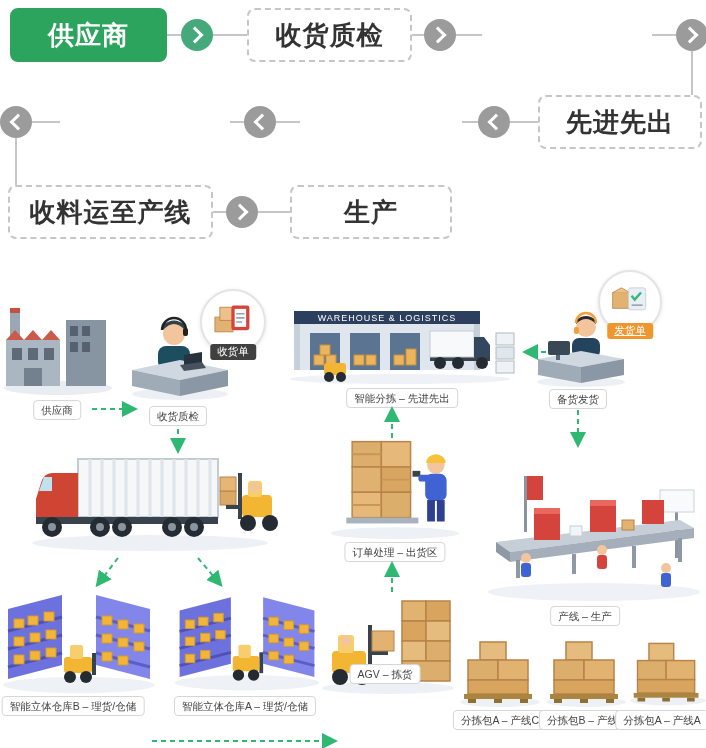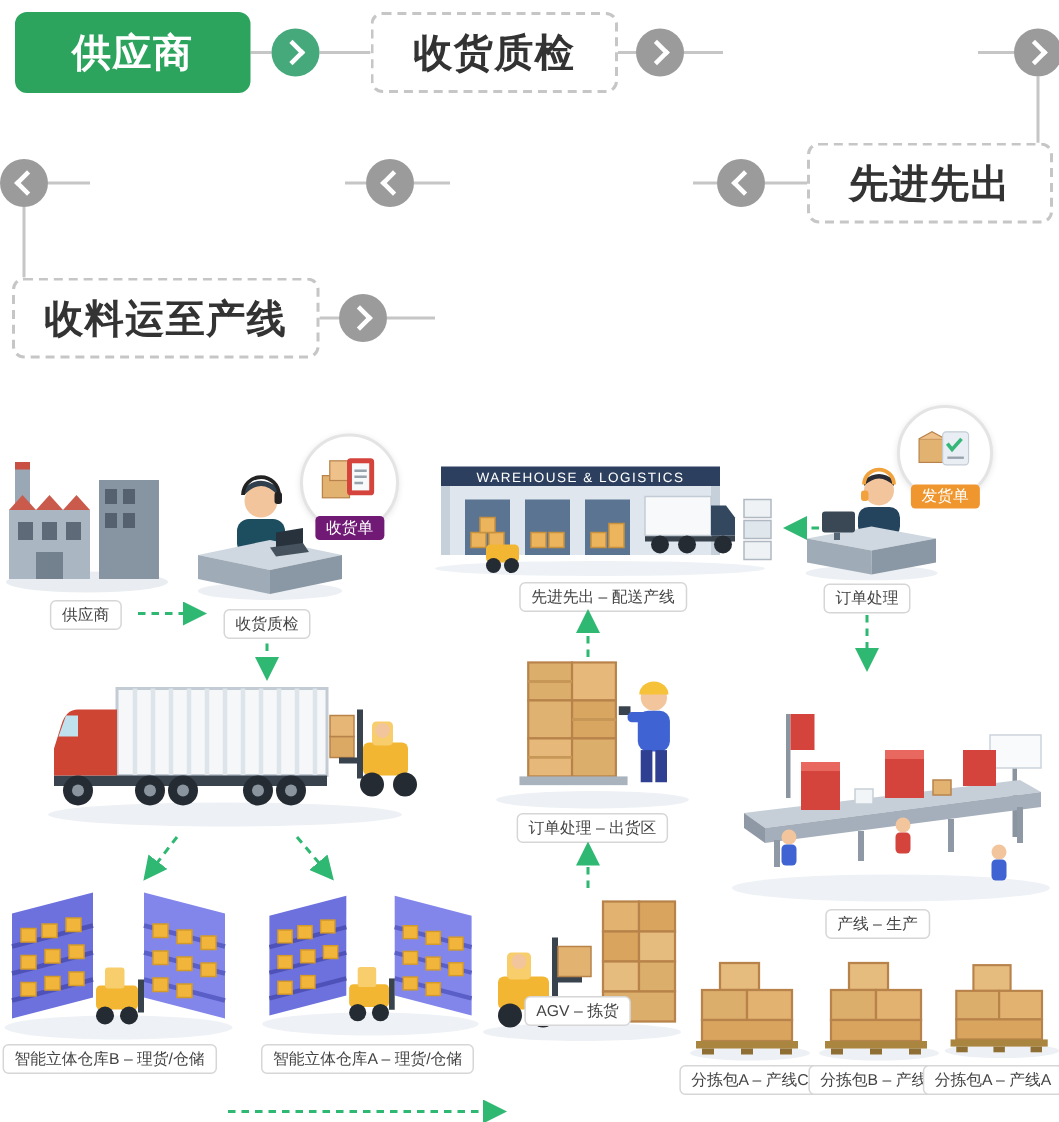--- a/index.html
+++ b/index.html
@@ -87,6 +87,9 @@
   <div class="fcirc" style="left:226px;top:196px">
       <span class="chev r"></span>
     </div>
+  <div class="fbox" style="left:290px;top:185px;width:162px">
+      <span>生产</span>
+    </div>
 </div>
 
 <div class="node" style="left:2px;top:298px;width:112px;height:98px">

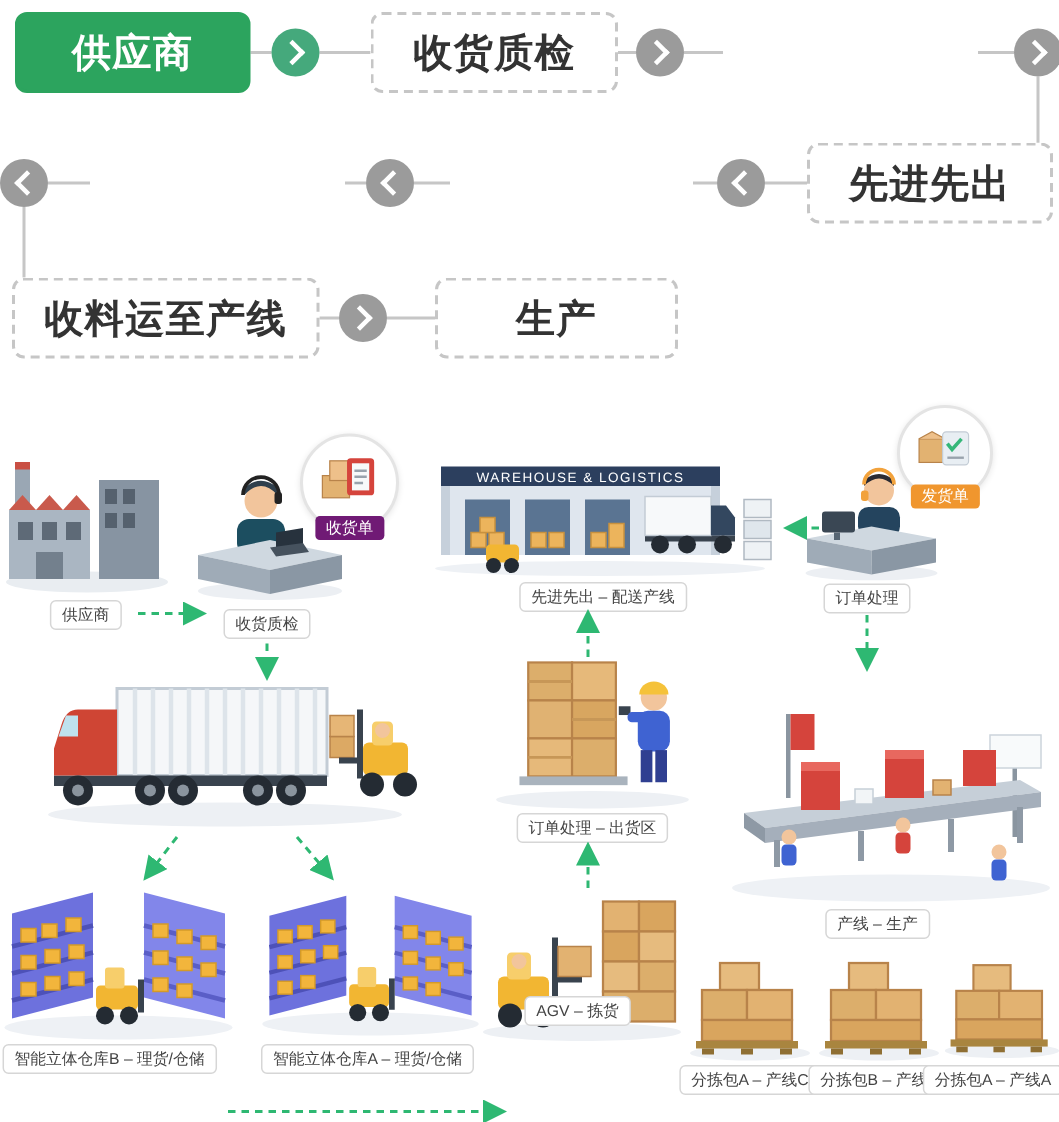--- a/index.html
+++ b/index.html
@@ -27,7 +27,7 @@
   .tag{position:absolute;left:50%;transform:translateX(-50%);bottom:-7px;color:#fff;font-size:10.5px;
        padding:1px 7px;border-radius:3px;white-space:nowrap;}
   .tag.red{background:#701a75;}
-  .tag.orange{background:#f0962e;}
+  .tag.orange{background:#f0962e;text-decoration:underline;}
   #arrows{position:absolute;left:0;top:0;width:706px;height:748px;pointer-events:none;z-index:3;}
 </style>
 </head>

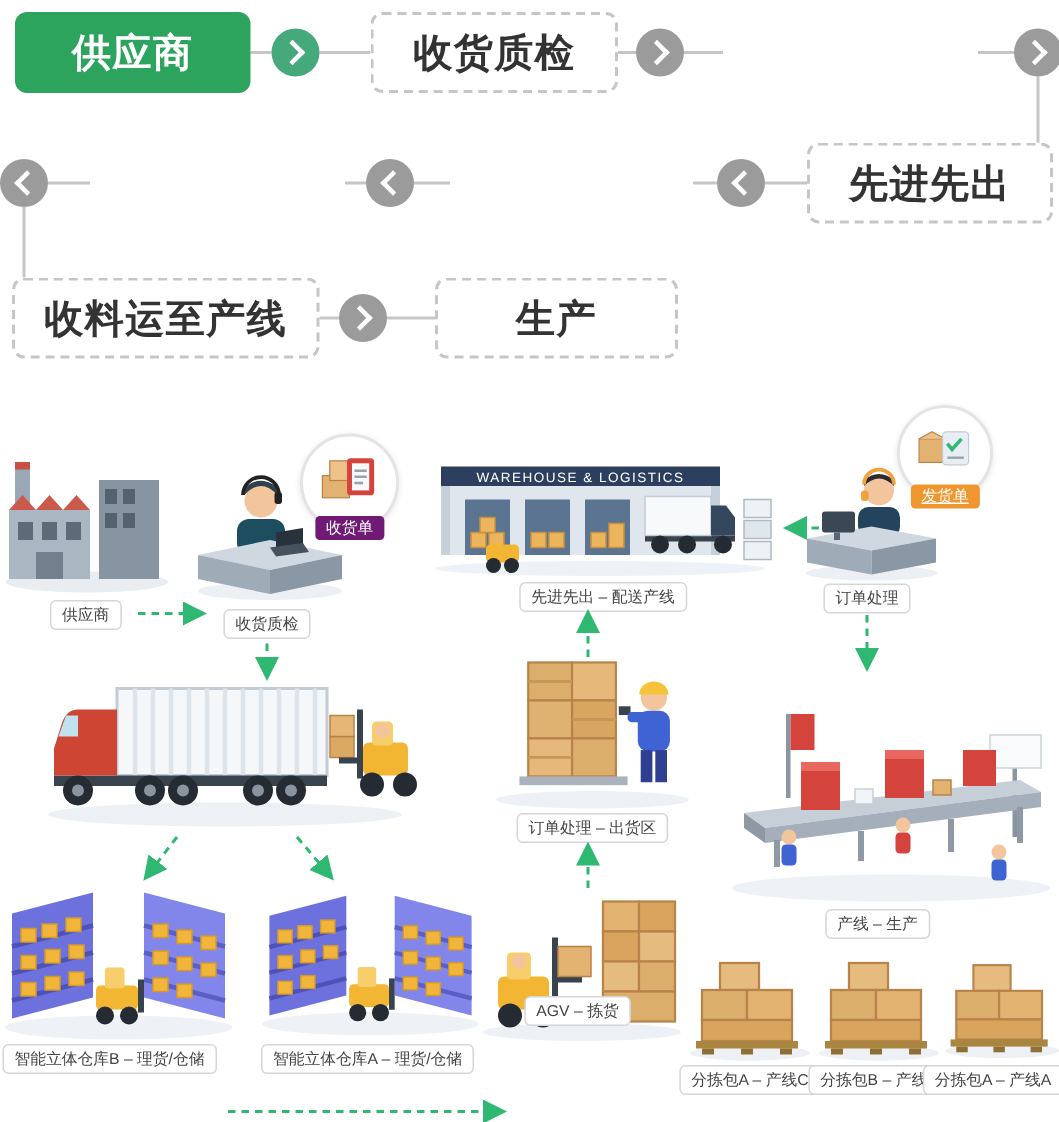--- a/index.html
+++ b/index.html
@@ -26,7 +26,7 @@
            box-shadow:0 1px 4px rgba(0,0,0,.1);display:flex;align-items:center;justify-content:center;z-index:4;}
   .tag{position:absolute;left:50%;transform:translateX(-50%);bottom:-7px;color:#fff;font-size:10.5px;
        padding:1px 7px;border-radius:3px;white-space:nowrap;}
-  .tag.red{background:#701a75;}
+  .tag.red{background:#404040;}
   .tag.orange{background:#f0962e;text-decoration:underline;}
   #arrows{position:absolute;left:0;top:0;width:706px;height:748px;pointer-events:none;z-index:3;}
 </style>

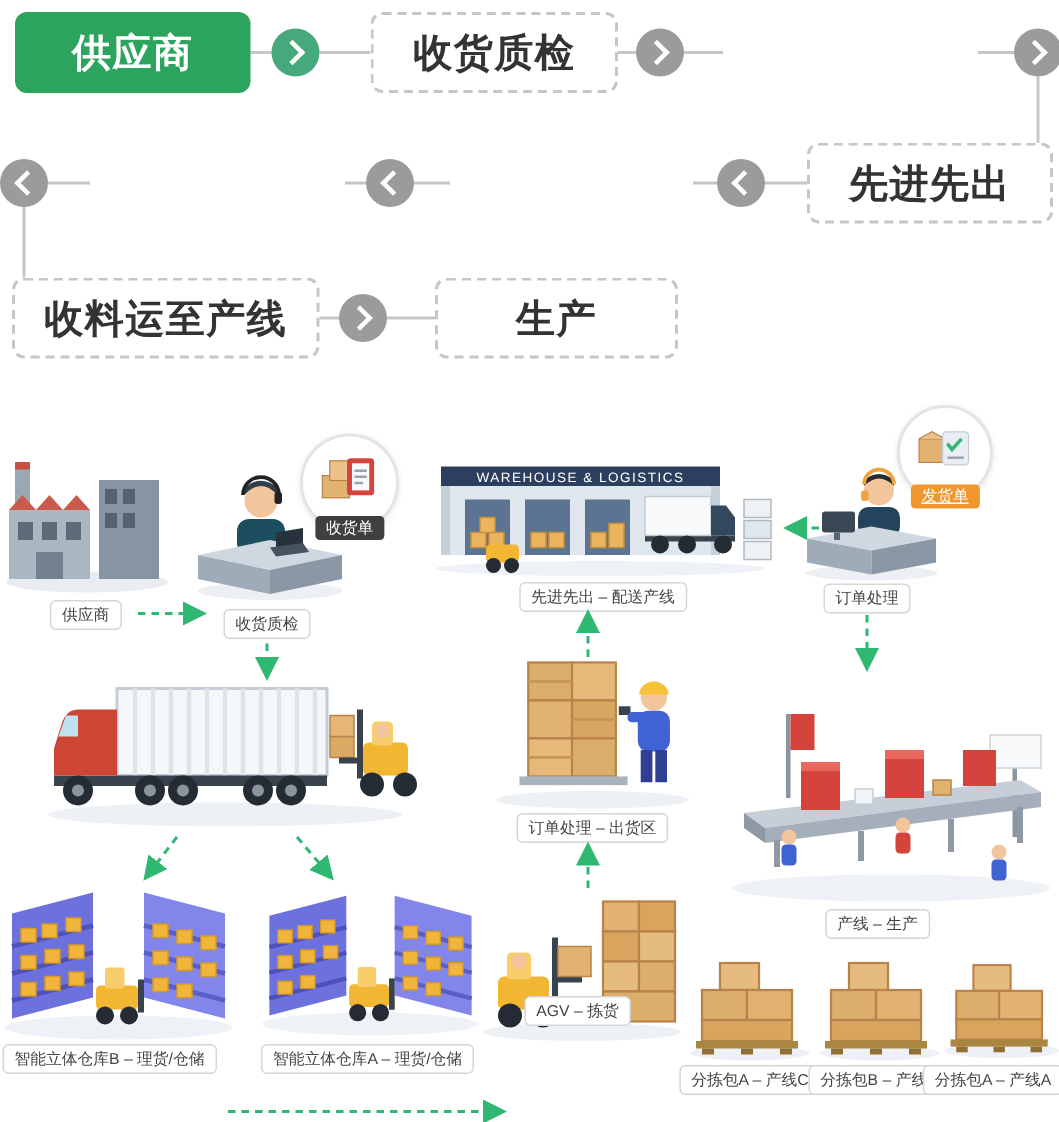--- a/index.html
+++ b/index.html
@@ -180,7 +180,7 @@
       <circle cx="53" cy="74" r="5" fill="#242b33"></circle>
   </svg>
 </div>
-<div class="pill" style="left:402px;top:388px">先进先出 – 配送产线</div>
+<div class="pill" style="left:402px;top:388px">智能分拣 – 先进先出</div>
 
 <div class="node" style="left:534px;top:307px;width:95px;height:80px">
   <svg viewBox="0 0 95 80">

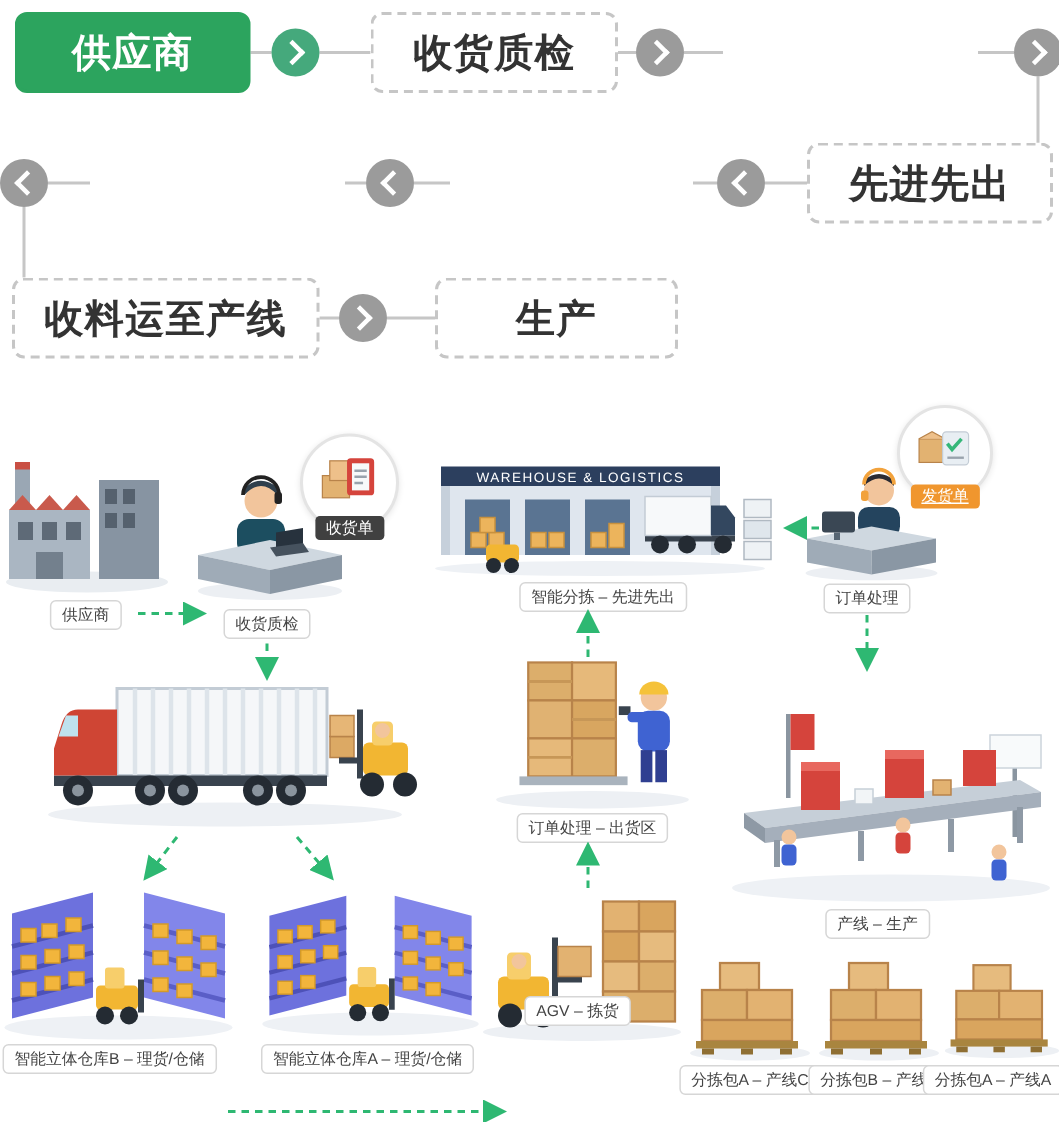--- a/index.html
+++ b/index.html
@@ -197,7 +197,7 @@
     <rect x="22" y="48" width="4" height="5" fill="#566573"></rect>
   </svg>
 </div>
-<div class="pill" style="left:578px;top:389px">订单处理</div>
+<div class="pill" style="left:578px;top:389px">备货发货</div>
 
 <div class="callout" style="left:598px;top:270px;width:60px;height:60px">
   <svg viewBox="0 0 56 56" width="44" height="44">

